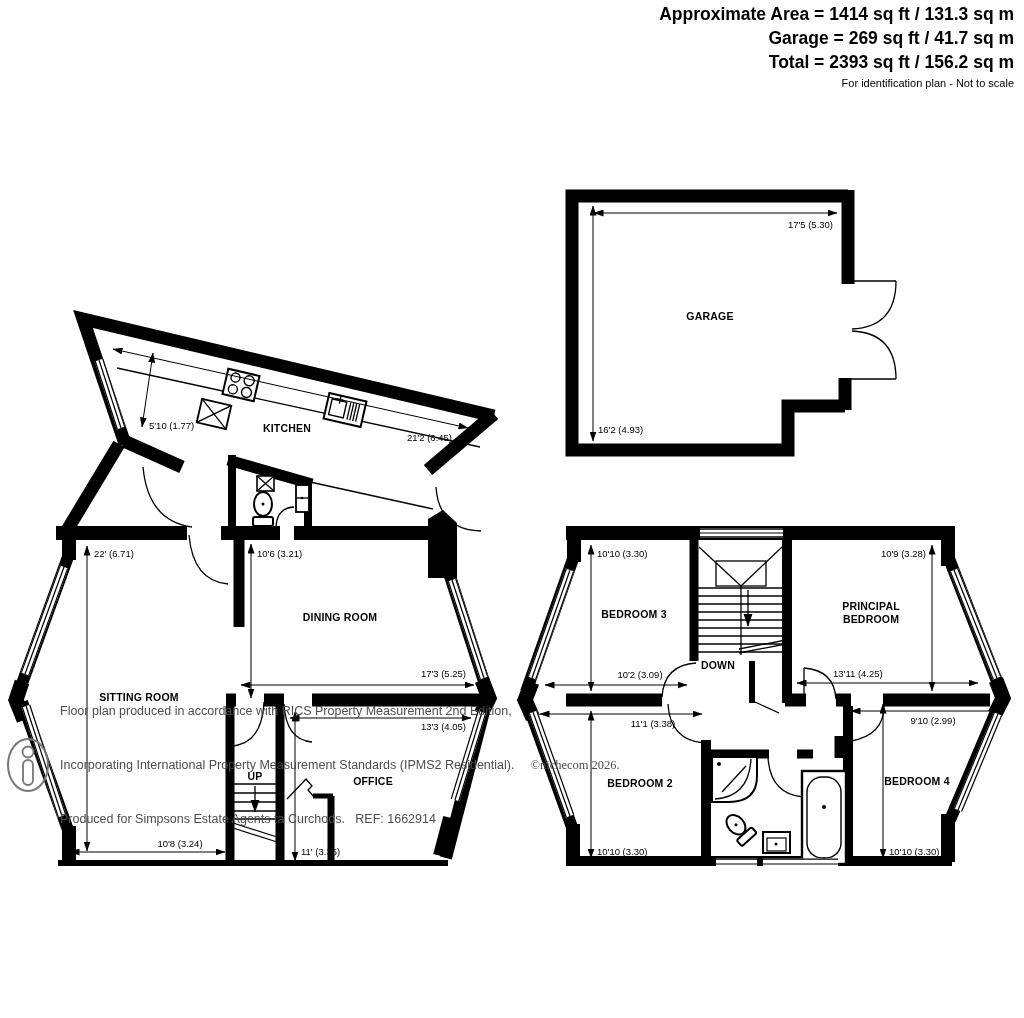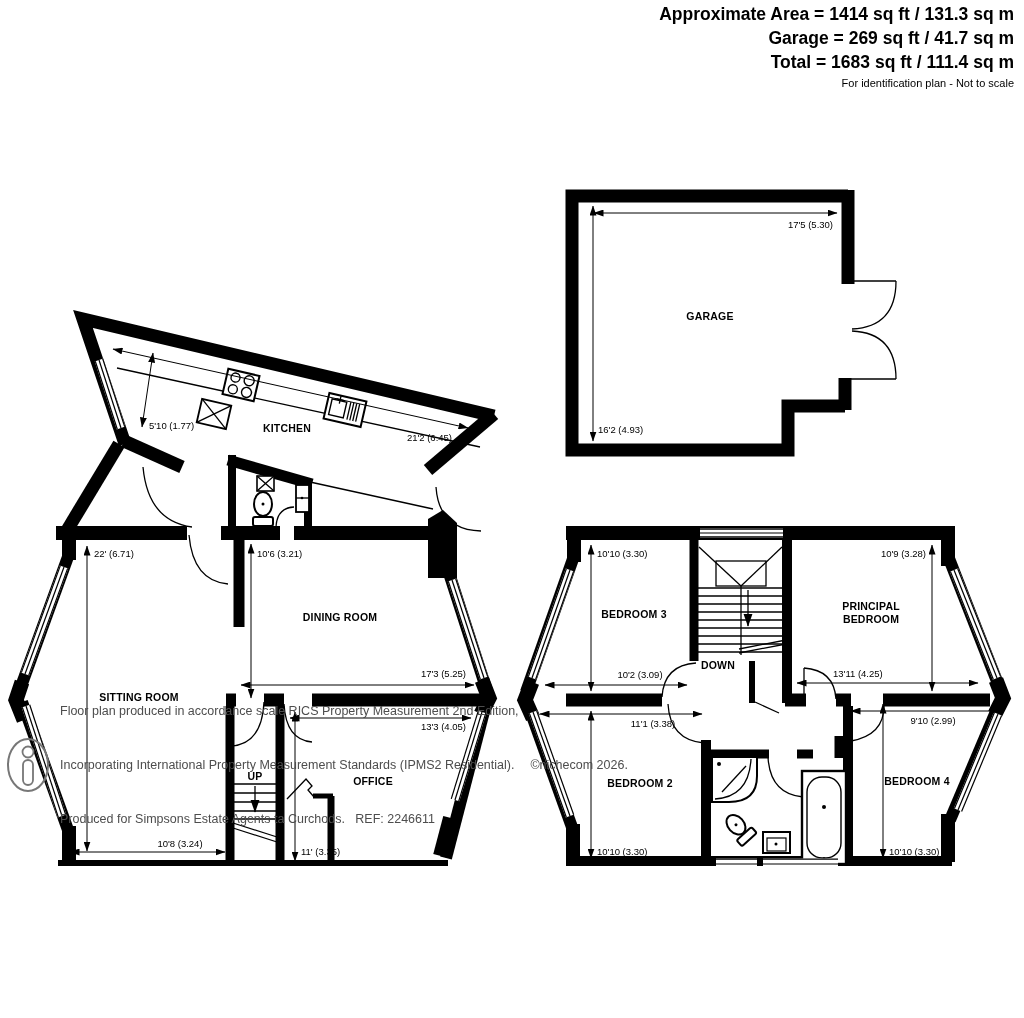--- a/index.html
+++ b/index.html
@@ -29,7 +29,7 @@
   <div class="header">
     <div class="h-line">Approximate Area = 1414 sq ft / 131.3 sq m</div>
     <div class="h-line">Garage = 269 sq ft / 41.7 sq m</div>
-    <div class="h-line">Total = 1683 sq ft / 111.4 sq m</div>
+    <div class="h-line">Total = 2393 sq ft / 156.2 sq m</div>
     <div class="h-note">For identification plan - Not to scale</div>
   </div>
 

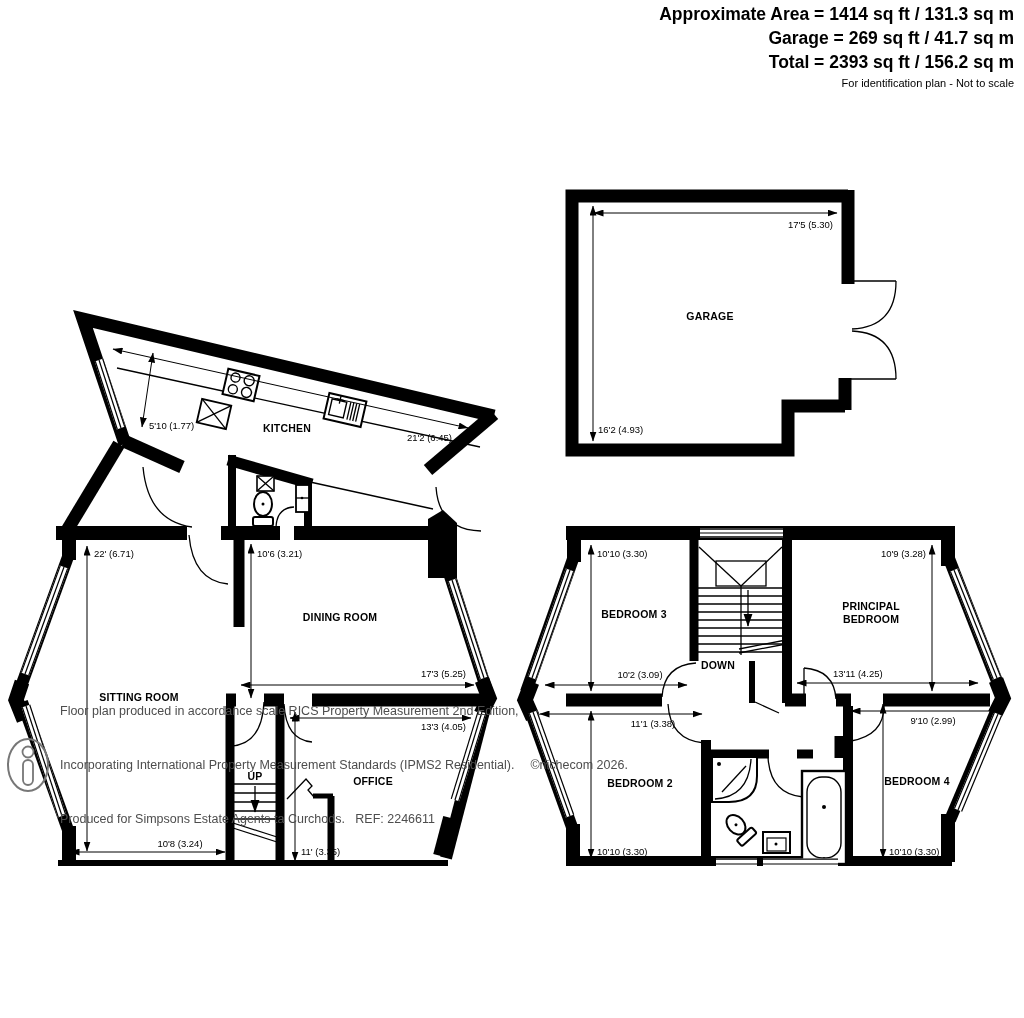--- a/index.html
+++ b/index.html
@@ -336,7 +336,7 @@
       <rect x="18" y="23" width="10" height="25" rx="5" fill="none" stroke="#777" stroke-width="1.8"></rect>
     </svg>
     <div class="footer-text">
-      <div>Floor plan produced in accordance scale RICS Property Measurement 2nd Edition,</div>
+      <div>Floor plan produced in accordance with RICS Property Measurement 2nd Edition,</div>
       <div><span>Incorporating International Property Measurement Standards (IPMS2 Residential).</span><span class="copy">©nichecom 2026.</span></div>
       <div>Produced for Simpsons Estate Agents ta Curchods.   REF: 2246611</div>
     </div>

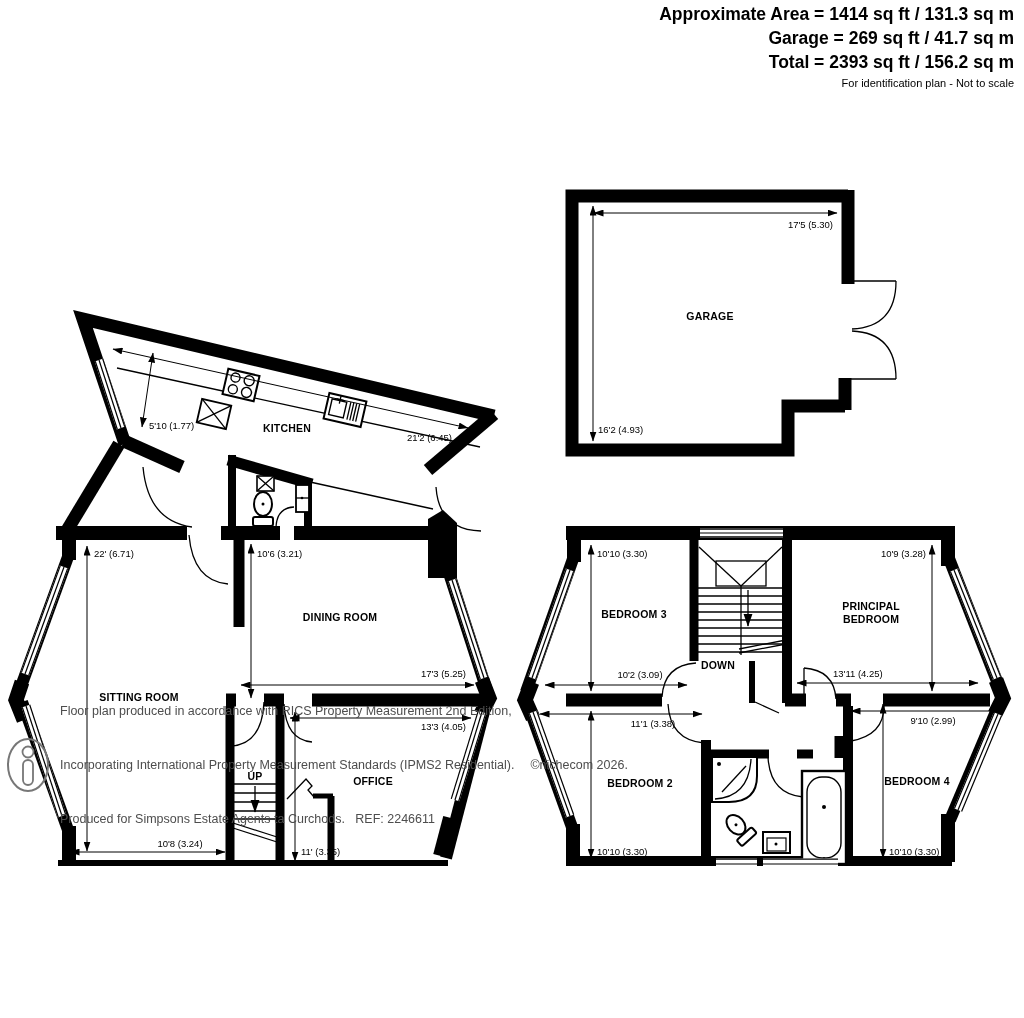--- a/index.html
+++ b/index.html
@@ -19,7 +19,7 @@
   .fix{stroke:#000;fill:#fff;}
   .footer{position:absolute;left:5px;bottom:2px;display:flex;align-items:center;}
   .footer-text{margin-left:9px;font-size:12.5px;line-height:18px;color:#4d4d4d;white-space:pre-wrap;}
-  .footer-text .copy{margin-left:16px;}
+  .footer-text .copy{margin-left:16px;font-family:Liberation Serif, serif;}
 </style>
 </head>
 <body>

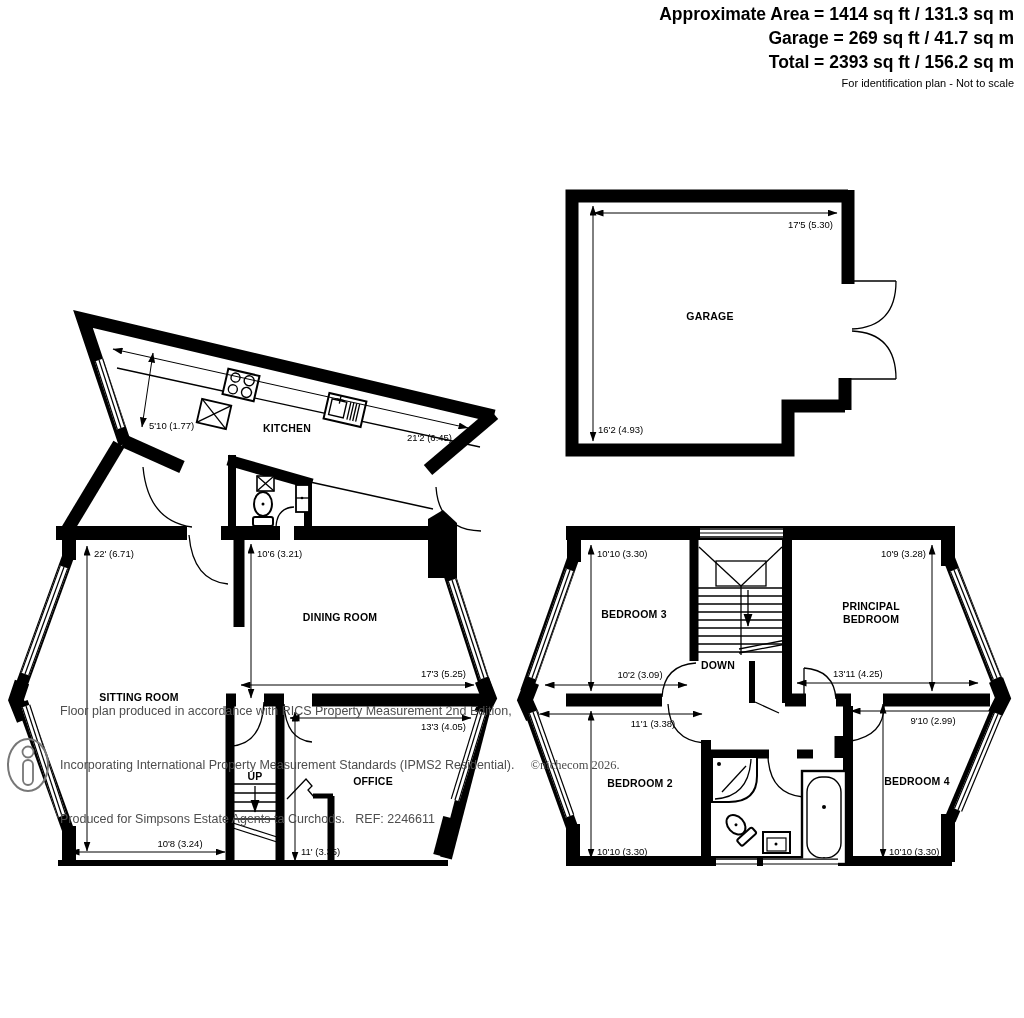--- a/index.html
+++ b/index.html
@@ -338,7 +338,7 @@
     <div class="footer-text">
       <div>Floor plan produced in accordance with RICS Property Measurement 2nd Edition,</div>
       <div><span>Incorporating International Property Measurement Standards (IPMS2 Residential).</span><span class="copy">©nichecom 2026.</span></div>
-      <div>Produced for Simpsons Estate Agents ta Curchods.   REF: 2246611</div>
+      <div>Produced for Simpsons Estate Agents ta Curchods.   REF: 1662914</div>
     </div>
   </div>
 

